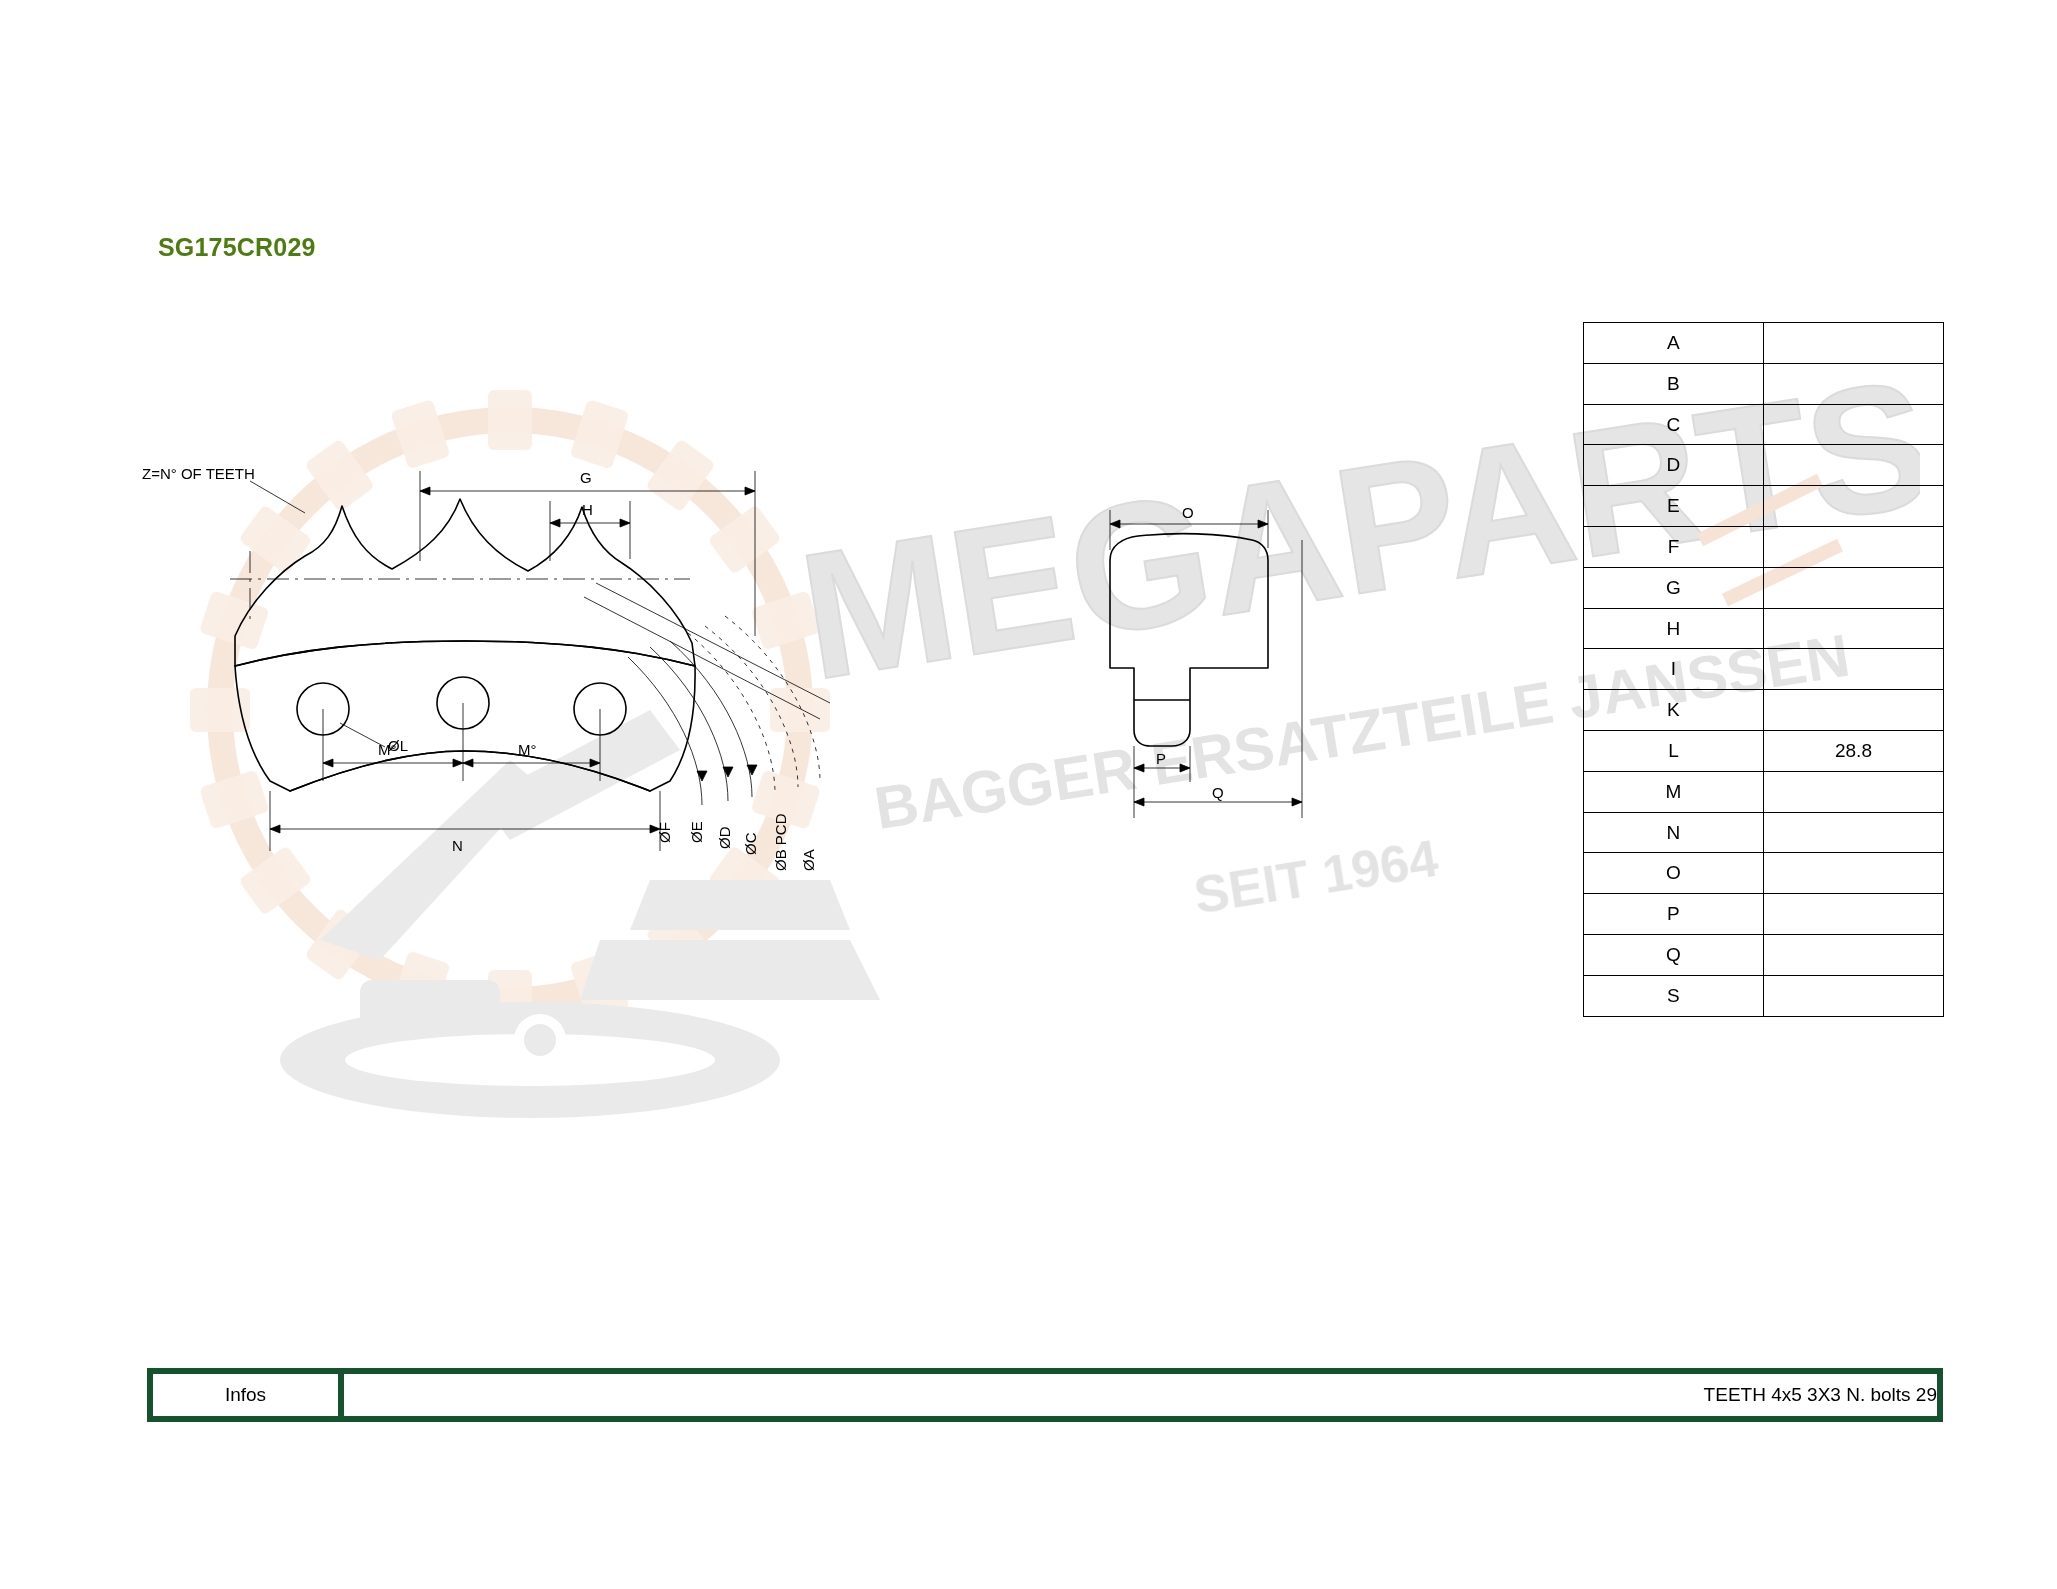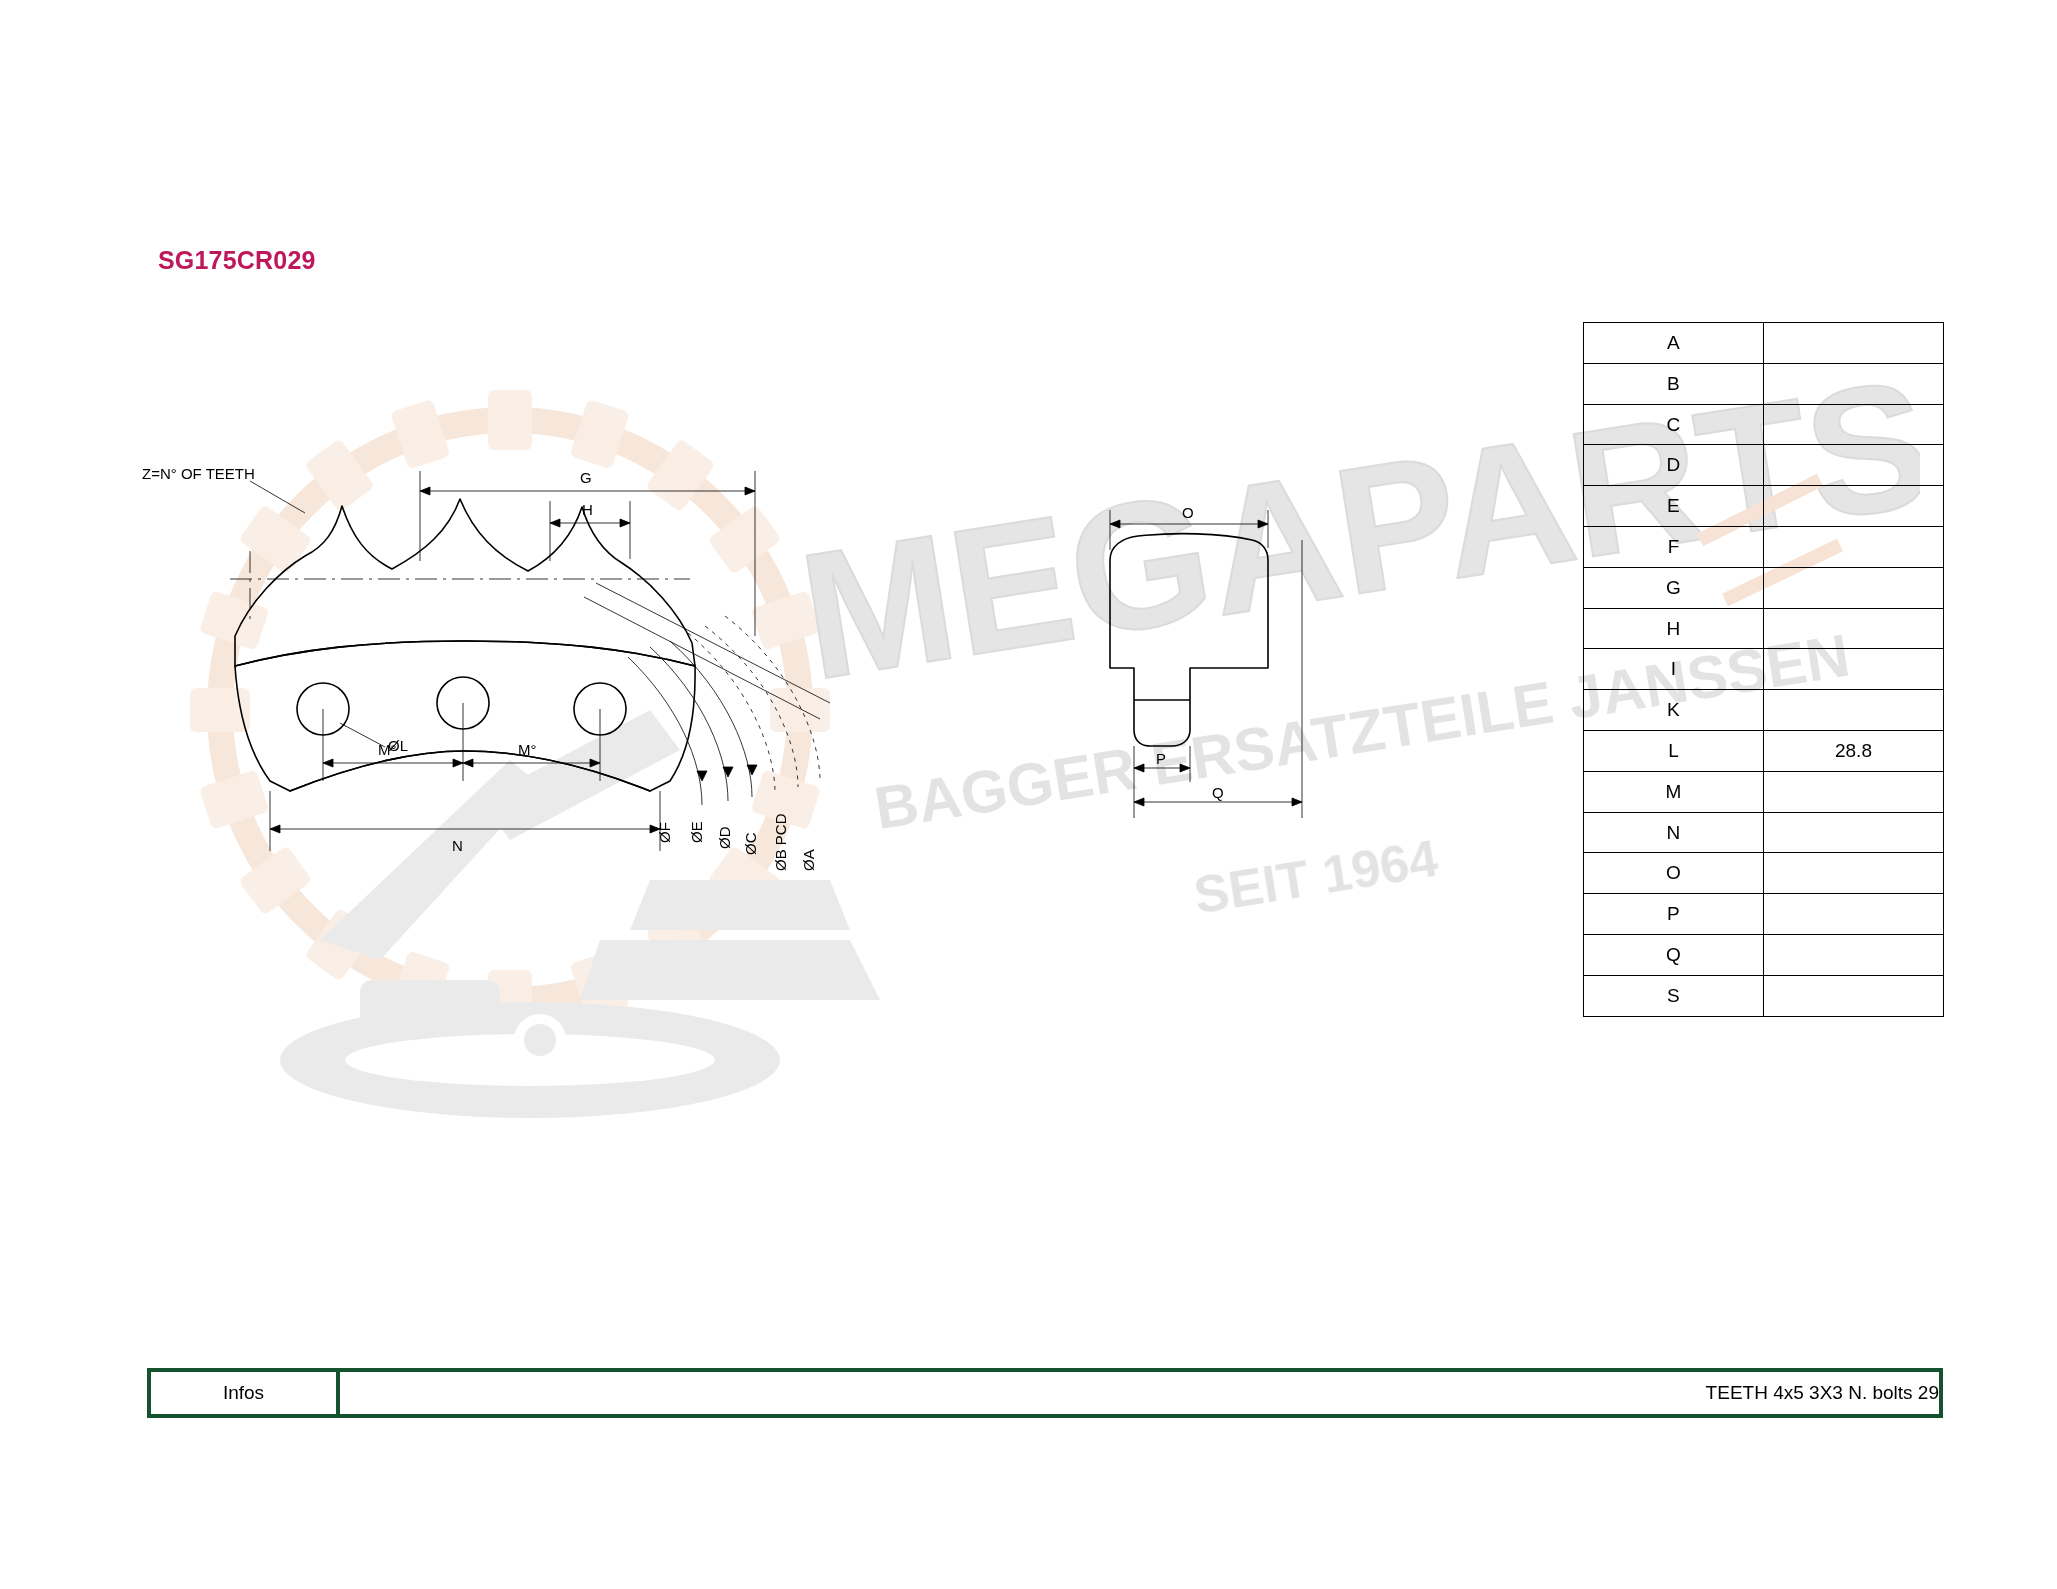--- a/index.html
+++ b/index.html
@@ -26,10 +26,10 @@
   #part-title {
     position: absolute;
     left: 158px;
-    top: 246px;
+    top: 233px;
     font-size: 25px;
     font-weight: bold;
-    color: #be185d;
+    color: #4d7c0f;
     letter-spacing: 0.2px;
   }
 

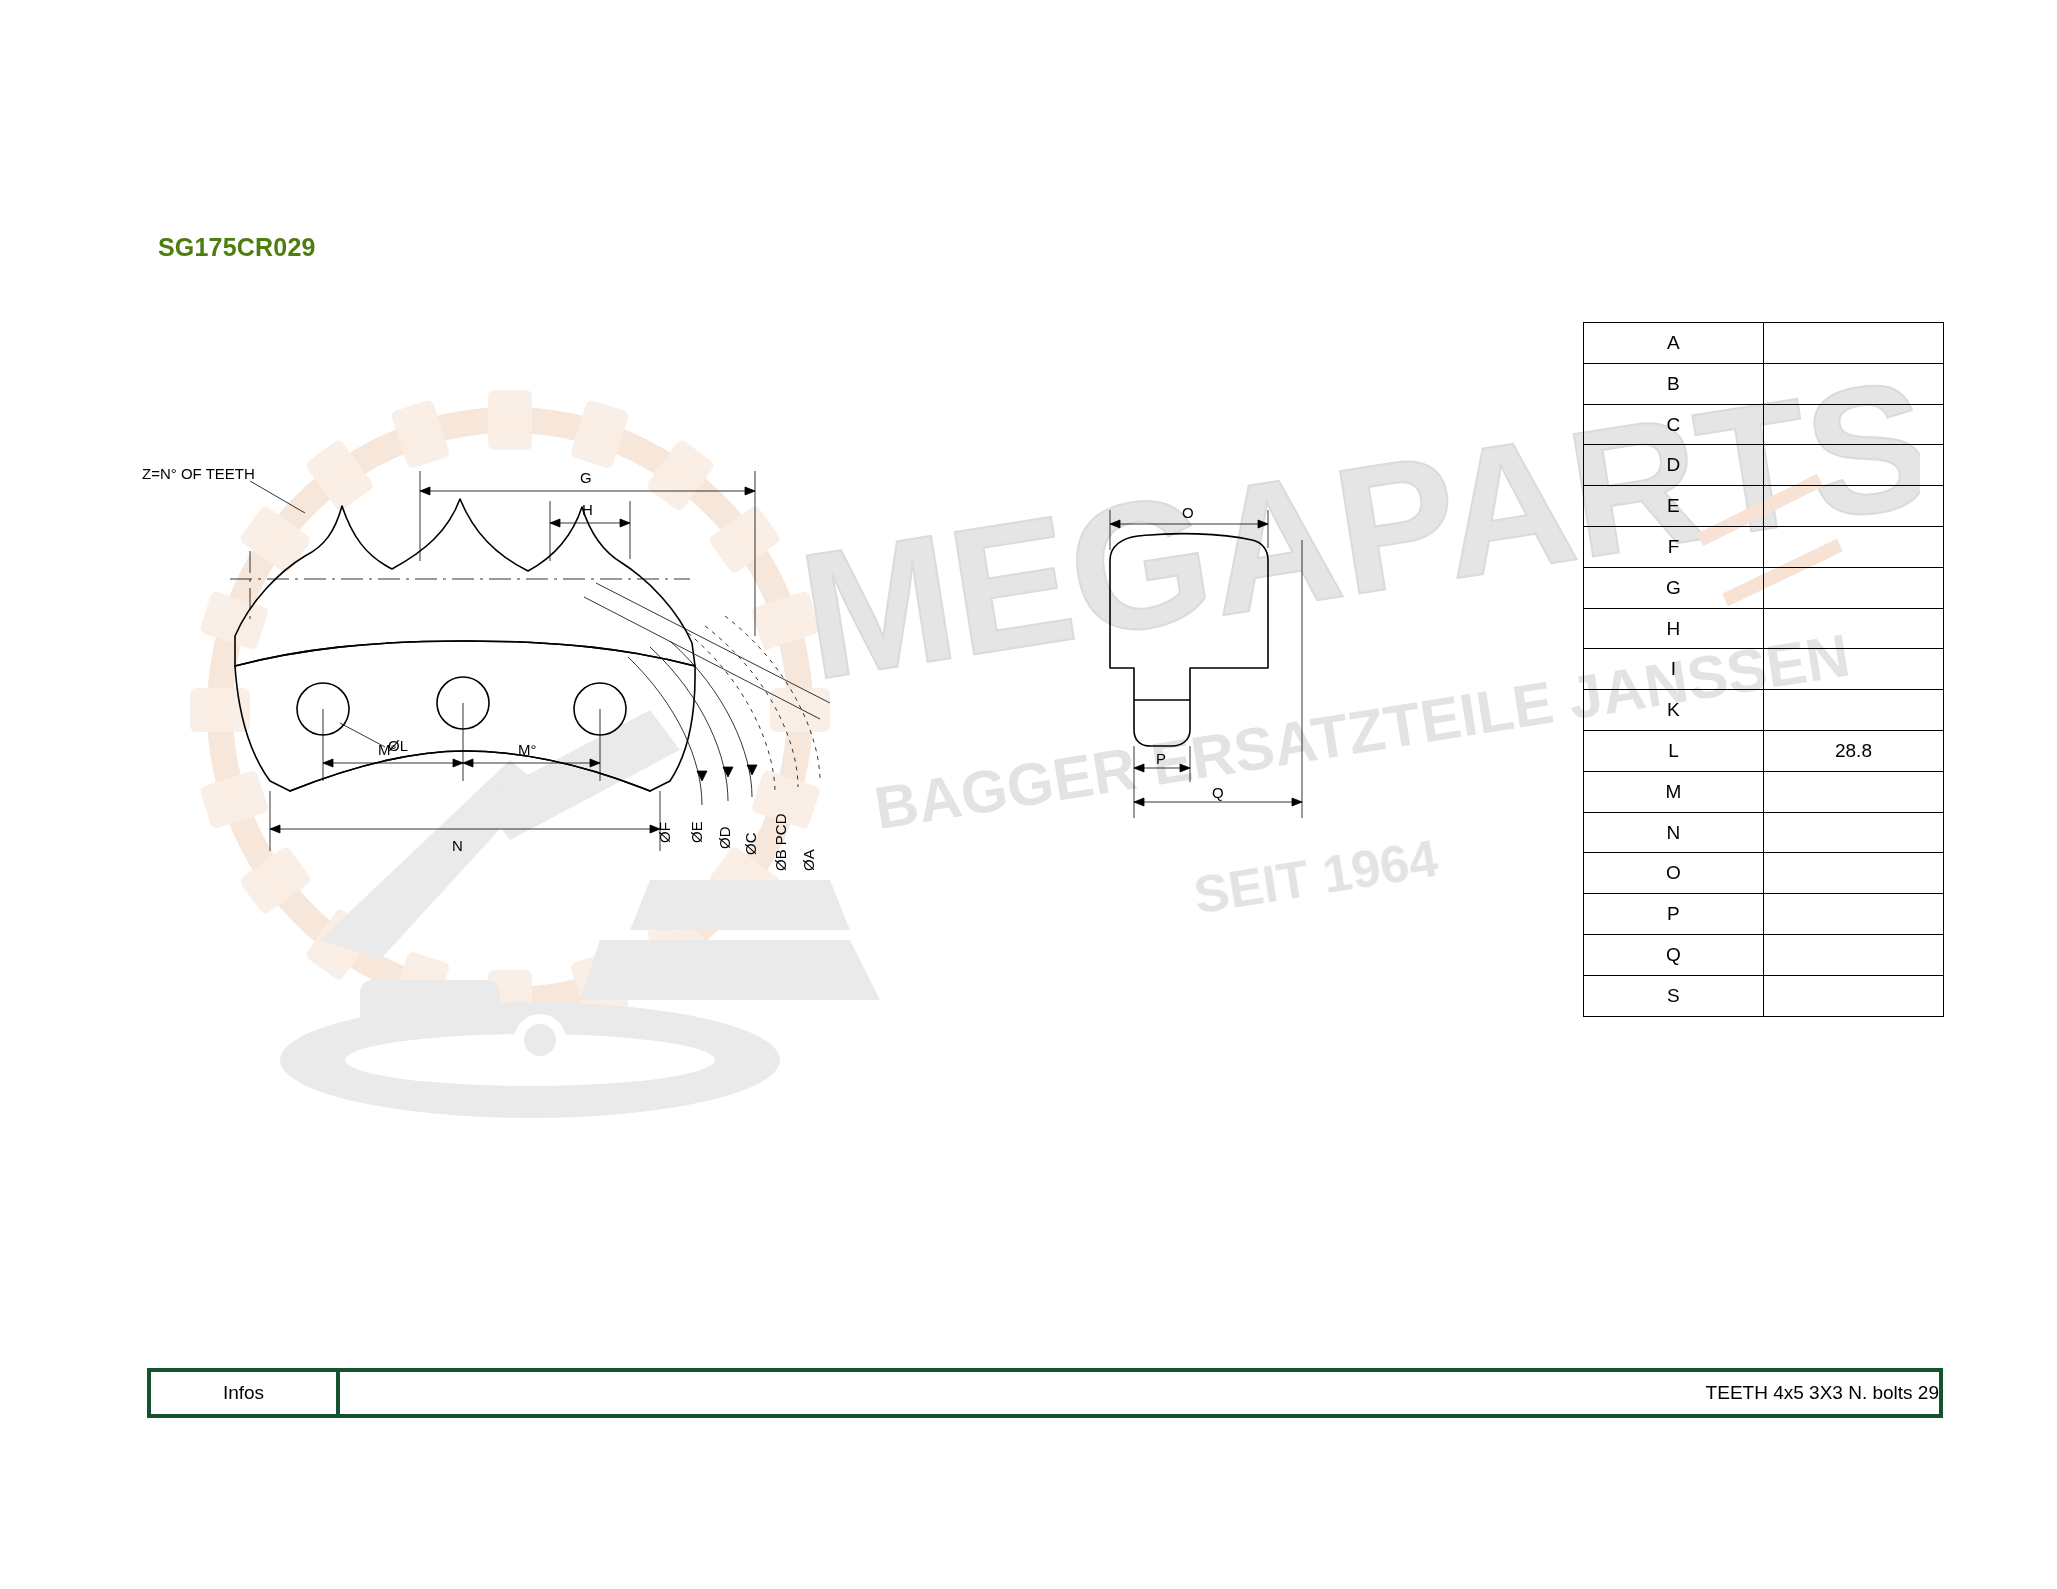--- a/index.html
+++ b/index.html
@@ -98,7 +98,7 @@
     z-index: 4;
   }
   #infos-table td {
-    border: 4px solid #14532d;
+    border: 6px solid #14532d;
     height: 42px;
     font-size: 19px;
     color: #000000;

